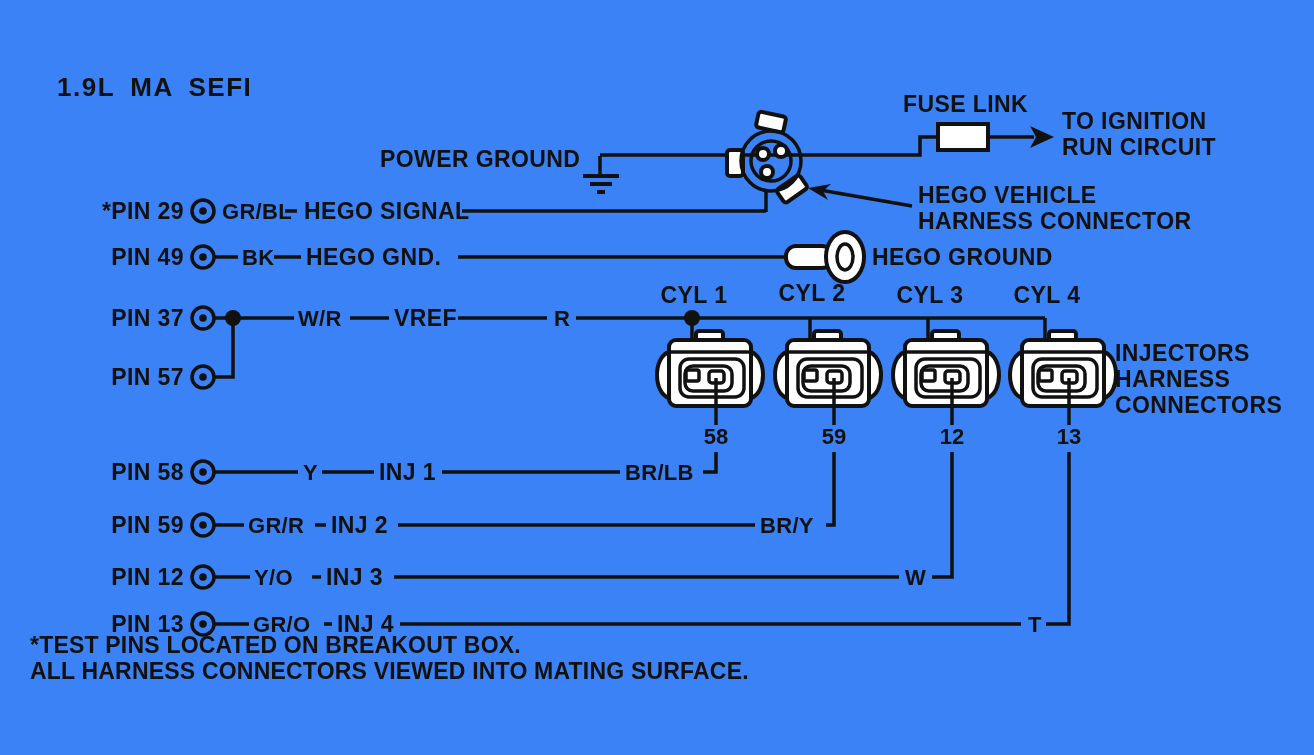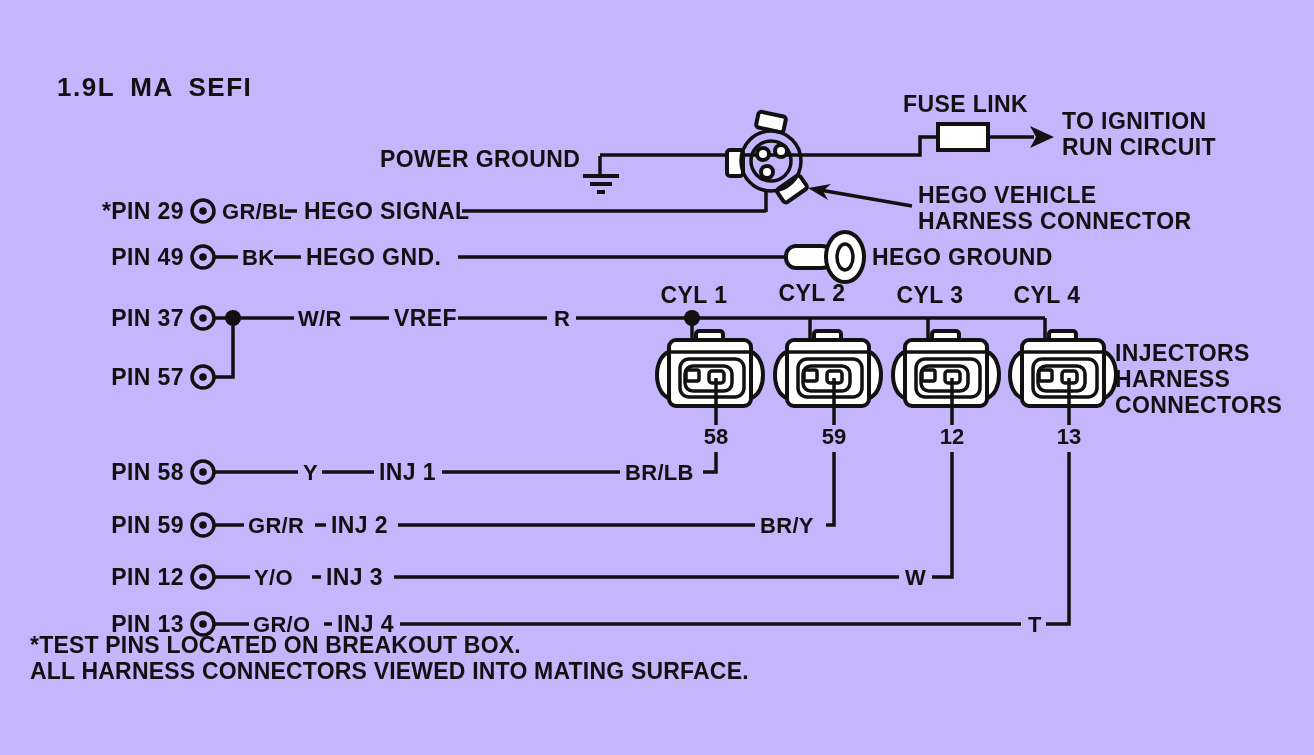--- a/index.html
+++ b/index.html
@@ -3,7 +3,7 @@
 <meta charset="utf-8">
 <style>
   html,body{margin:0;padding:0;background:#ffffff;}
-  .stage{width:1314px;height:755px;background:#c4b5fd;position:relative;overflow:hidden;}
+  .stage{width:1314px;height:755px;background:#3b82f6;position:relative;overflow:hidden;}
   svg{display:block;}
   text{font-family:"Liberation Sans",sans-serif;font-weight:700;fill:#111111;}
   .lbl{font-size:23px;letter-spacing:0.4px;}

